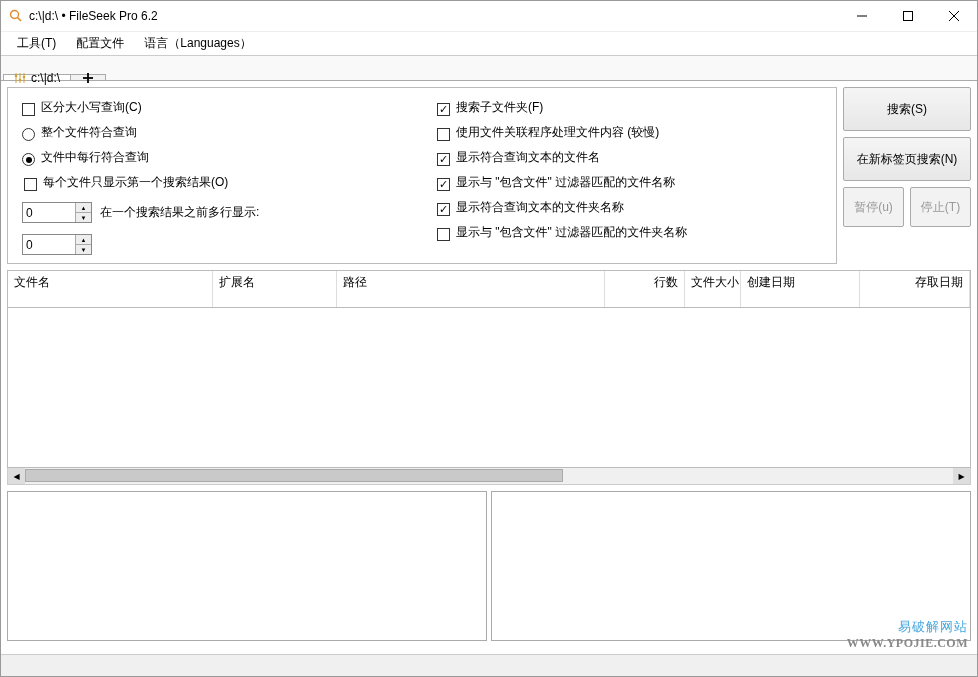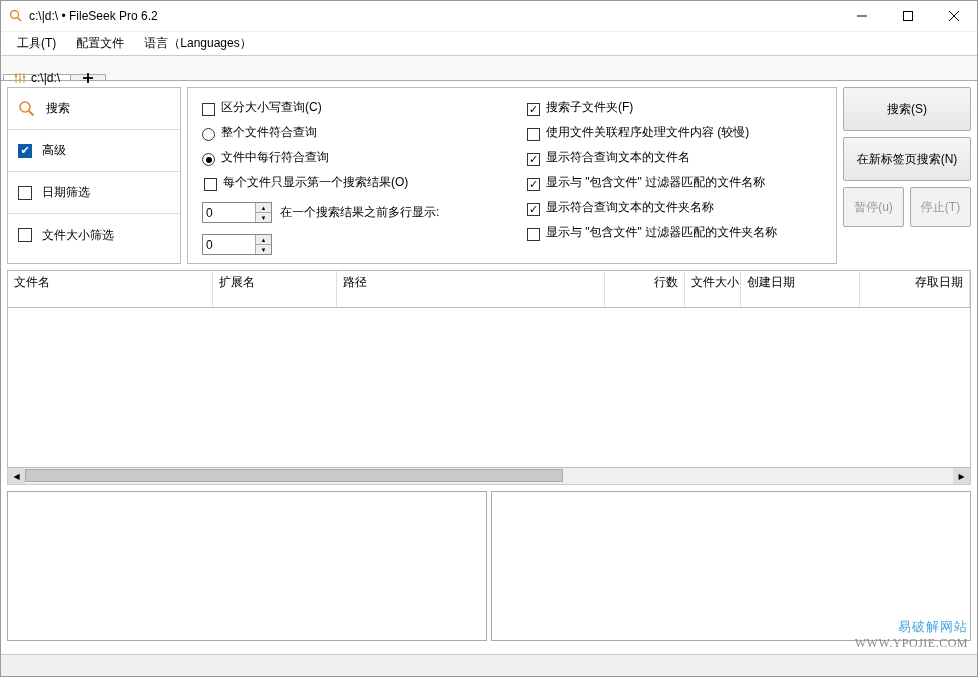--- a/index.html
+++ b/index.html
@@ -233,29 +233,6 @@
 <div class="workarea">
   <div class="top-row">
 
-    <div class="nav-tabs">
-      <div class="nav-tab">
-        <span>
-          <svg width="18" height="18" viewBox="0 0 18 18">
-              <circle cx="7" cy="7" r="5" fill="none" stroke="#e08a2c" stroke-width="1.6"></circle>
-              <line x1="11" y1="11" x2="15.5" y2="15.5" stroke="#e08a2c" stroke-width="2"></line>
-            </svg>
-        </span>
-        <span>搜索</span>
-      </div>
-      <div class="nav-tab active">
-        <span class="chk checked">✔</span>
-        <span>高级</span>
-      </div>
-      <div class="nav-tab">
-        <span class="chk"></span>
-        <span>日期筛选</span>
-      </div>
-      <div class="nav-tab">
-        <span class="chk"></span>
-        <span>文件大小筛选</span>
-      </div>
-    </div>
 
     <div class="options-panel">
       <div class="col">

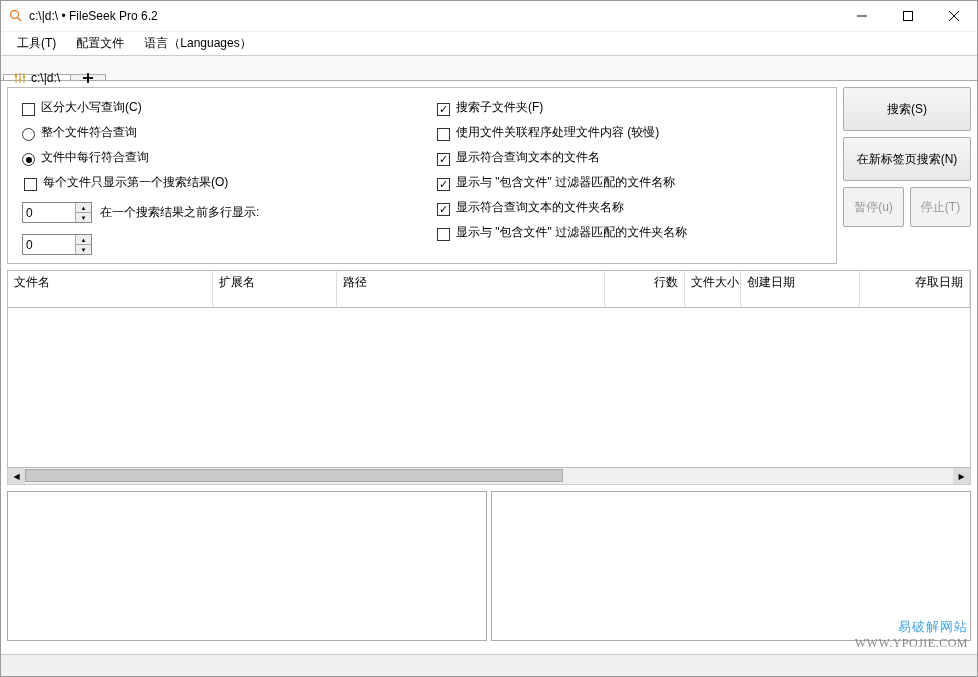--- a/index.html
+++ b/index.html
@@ -164,7 +164,7 @@
   pointer-events:none;
 }
 .watermark .l1 { color:#46a7de; font-size:13px; font-weight:500; letter-spacing:1px; }
-.watermark .l2 { color:#888; font-size:12px; letter-spacing:0.5px; }
+.watermark .l2 { color:#888; font-size:12px; letter-spacing:0.5px;font-weight:bold; }
 
 svg { display:block; }
 </style>

